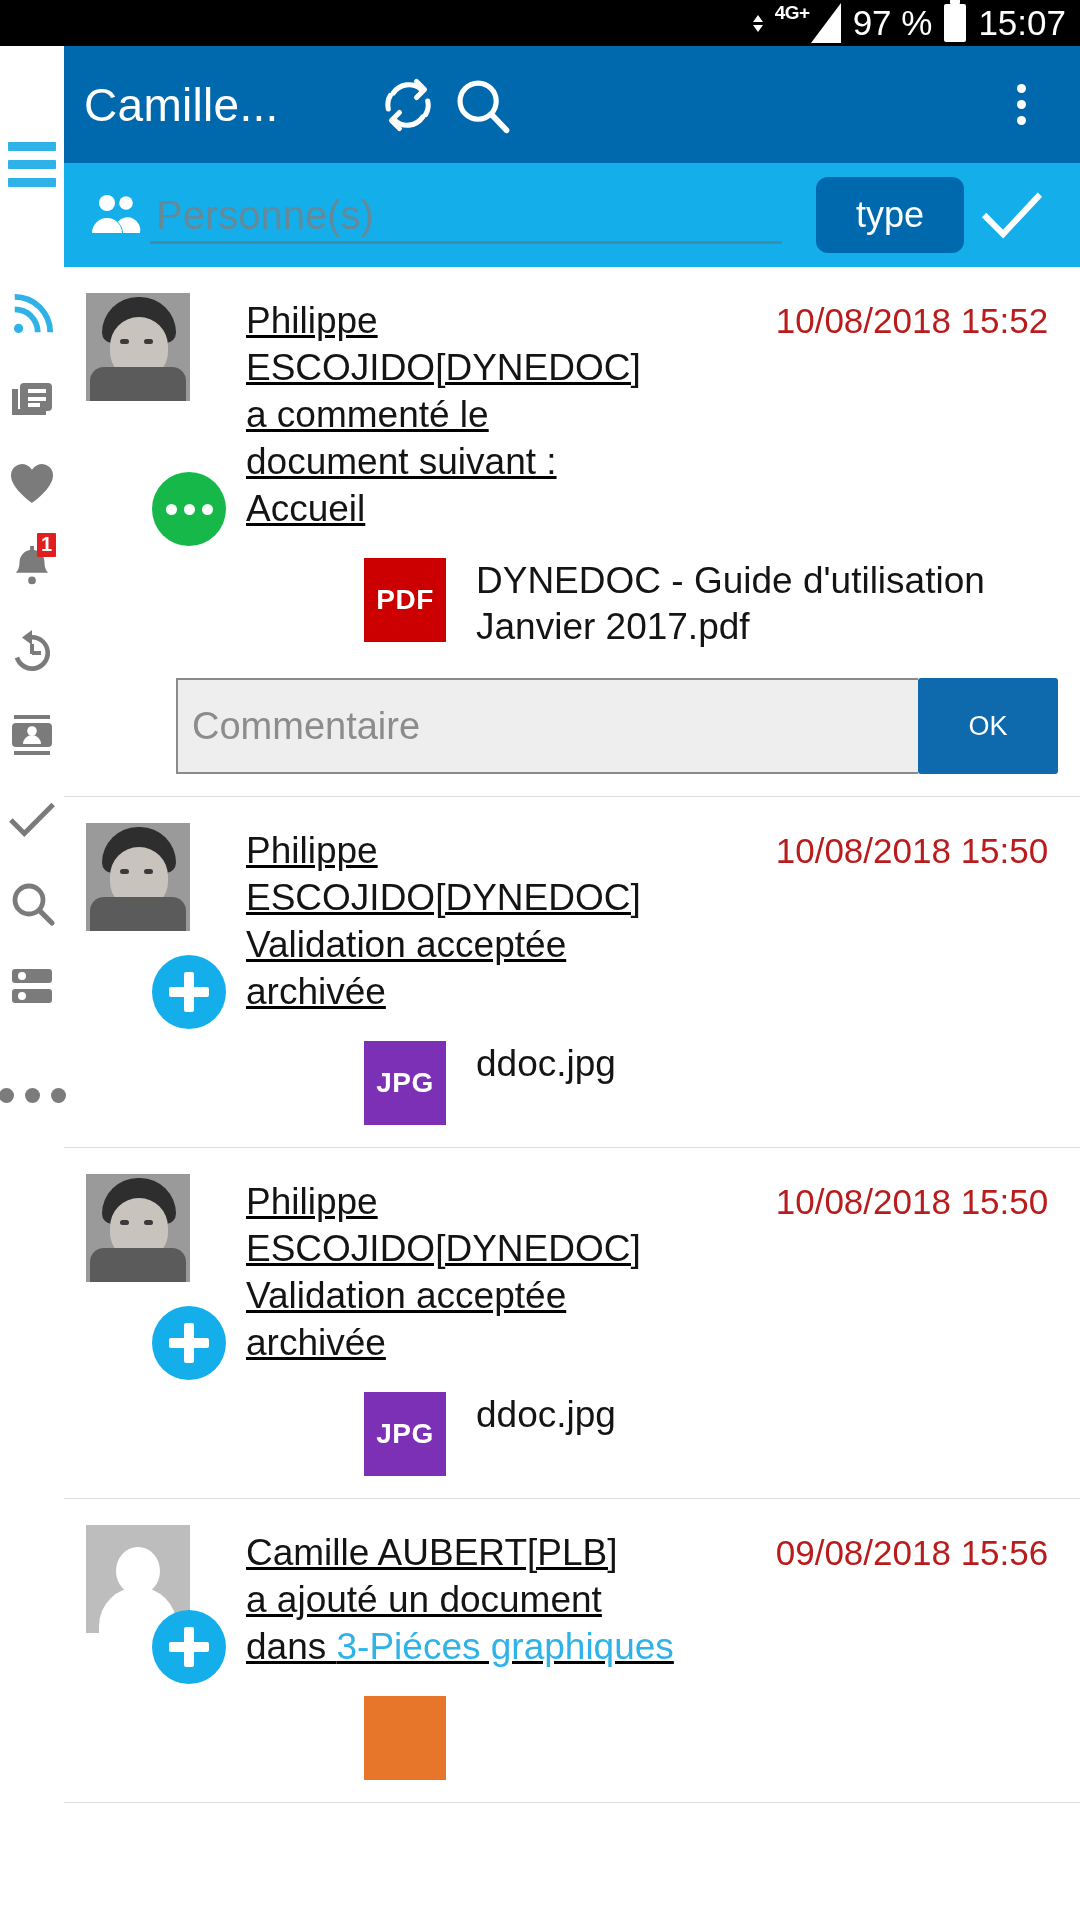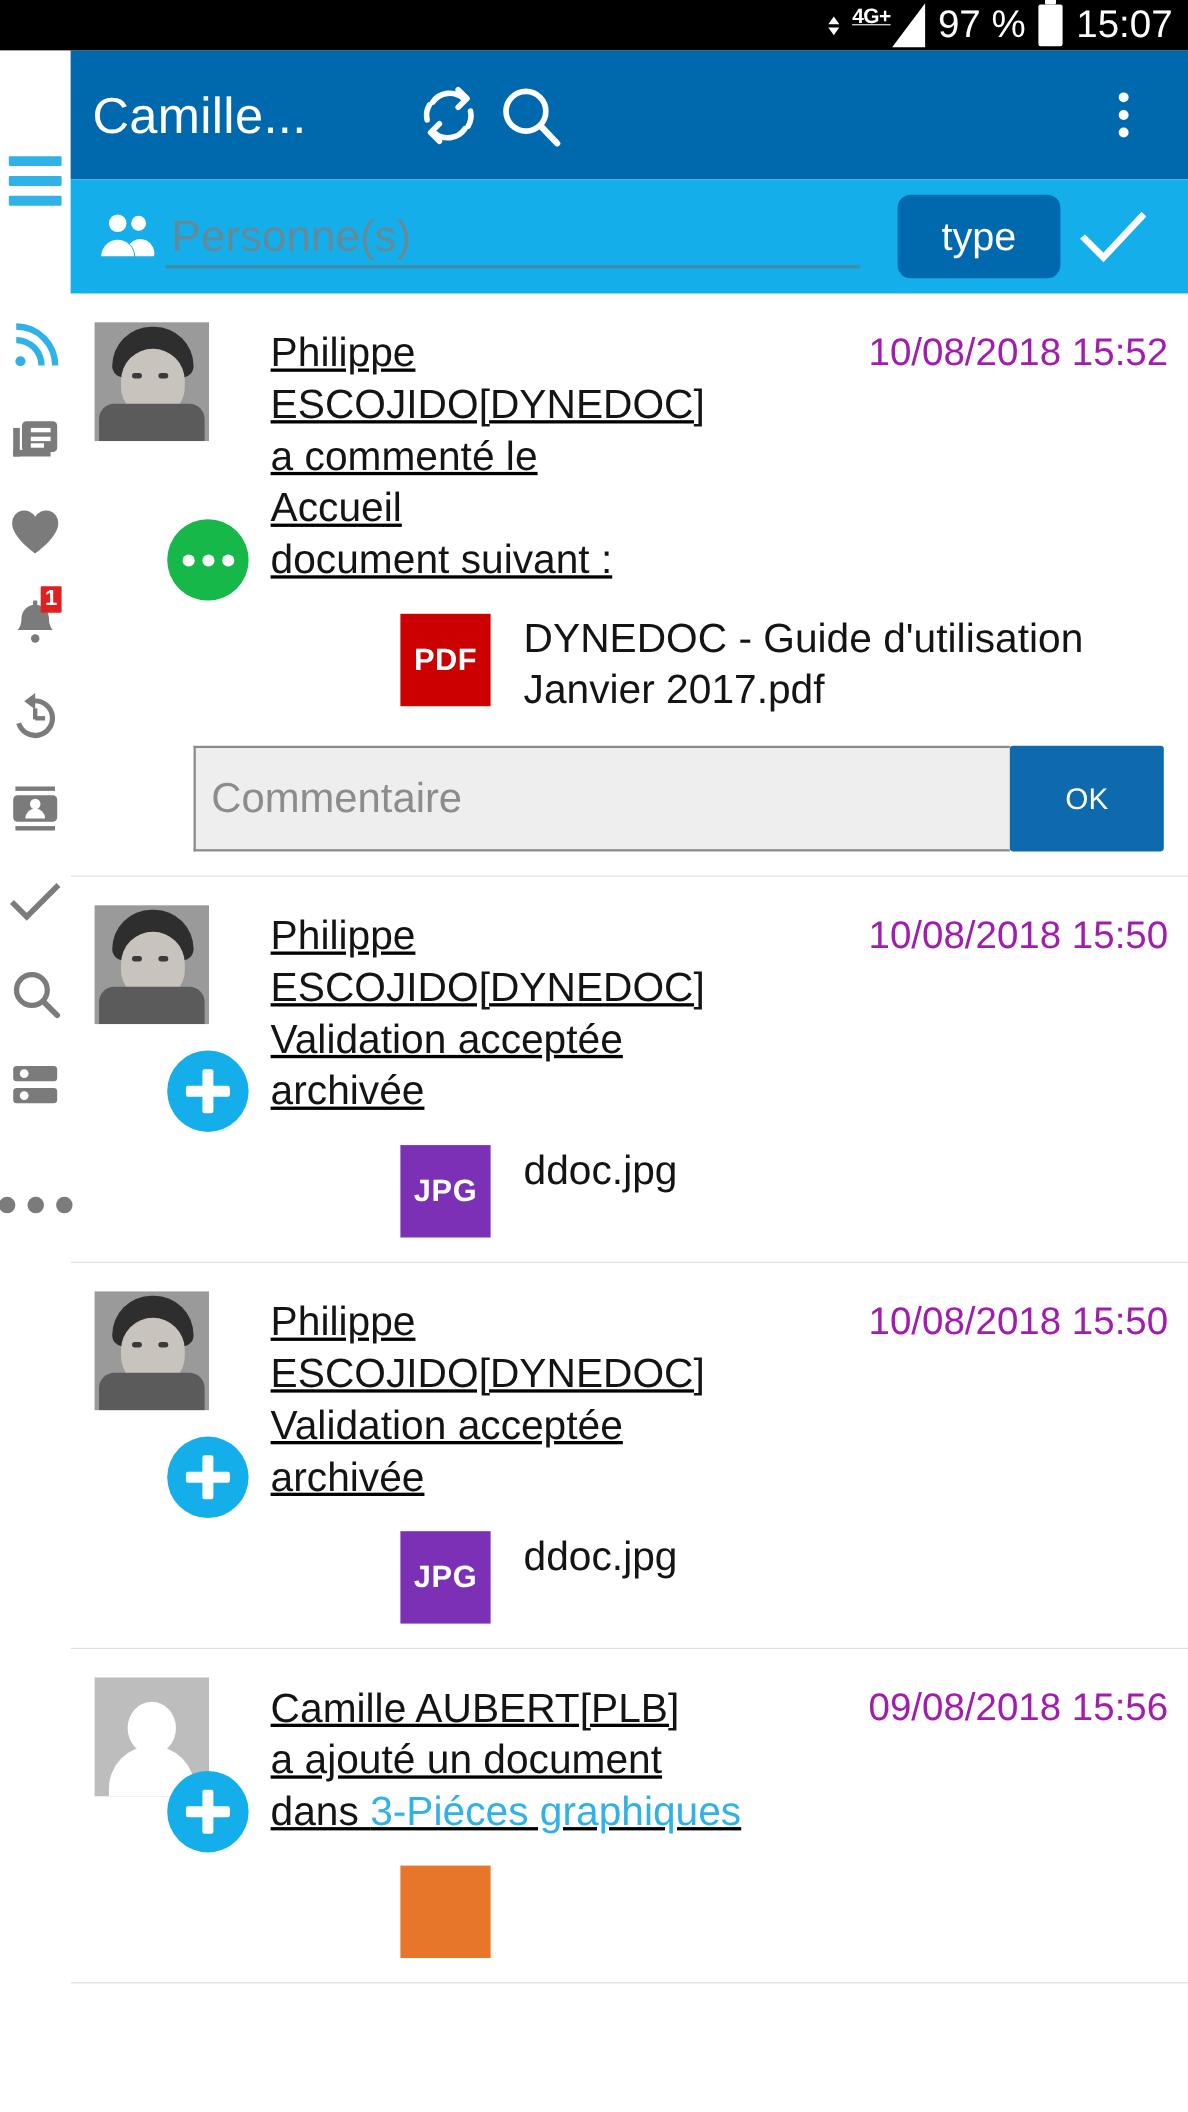--- a/index.html
+++ b/index.html
@@ -21,7 +21,7 @@
   .sb-arrows i{ display:block; width:0;height:0;border-left:5px solid transparent;border-right:5px solid transparent; }
   .sb-arrows i.up{ border-bottom:7px solid #fff; }
   .sb-arrows i.dn{ border-top:7px solid #fff; }
-  .sb-net{ display:flex; align-items:center; gap:1px;text-decoration:underline; }
+  .sb-net{ display:flex; align-items:flex-start; gap:1px; }
   .sb-net .lbl{ font-size:19px; font-weight:bold; line-height:1; margin-bottom:16px; letter-spacing:-.5px;}
   .sb-sig{ width:0;height:0;border-left:30px solid transparent;border-bottom:40px solid #fff; }
   .sb-pct{ font-size:35px; font-weight:300; letter-spacing:0px;}

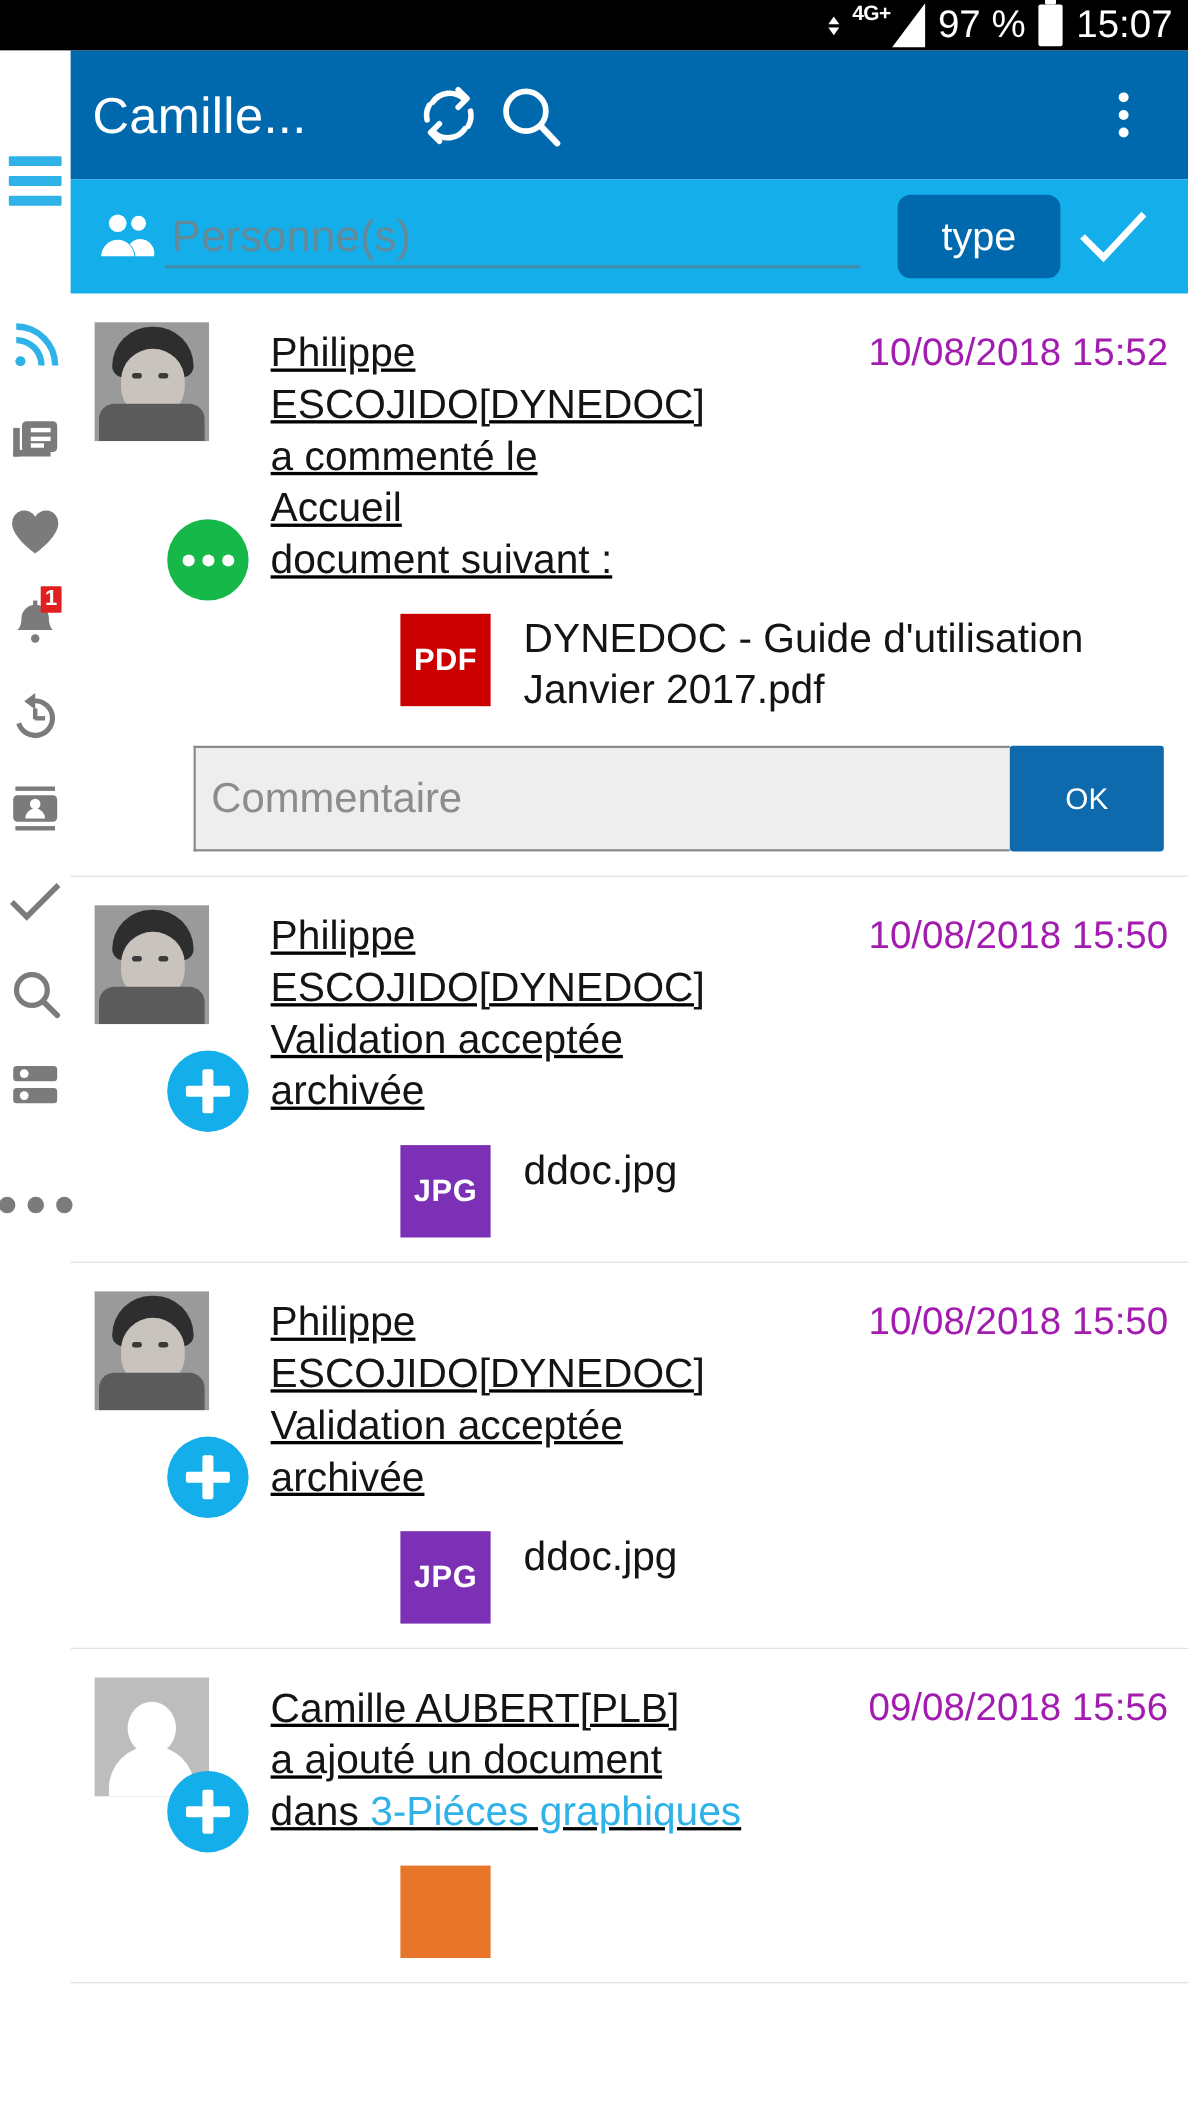--- a/index.html
+++ b/index.html
@@ -146,7 +146,7 @@
   }
   .fi-line .lnk{ color:#2fb2e8; }
   .fi-date{
-    width:300px; flex:0 0 300px; font-size:35px; color:#a21caf; padding-top:8px; text-align:right;
+    width:300px; flex:0 0 300px; font-size:35px; color:#b91c1c; padding-top:8px; text-align:center;
   }
 
   

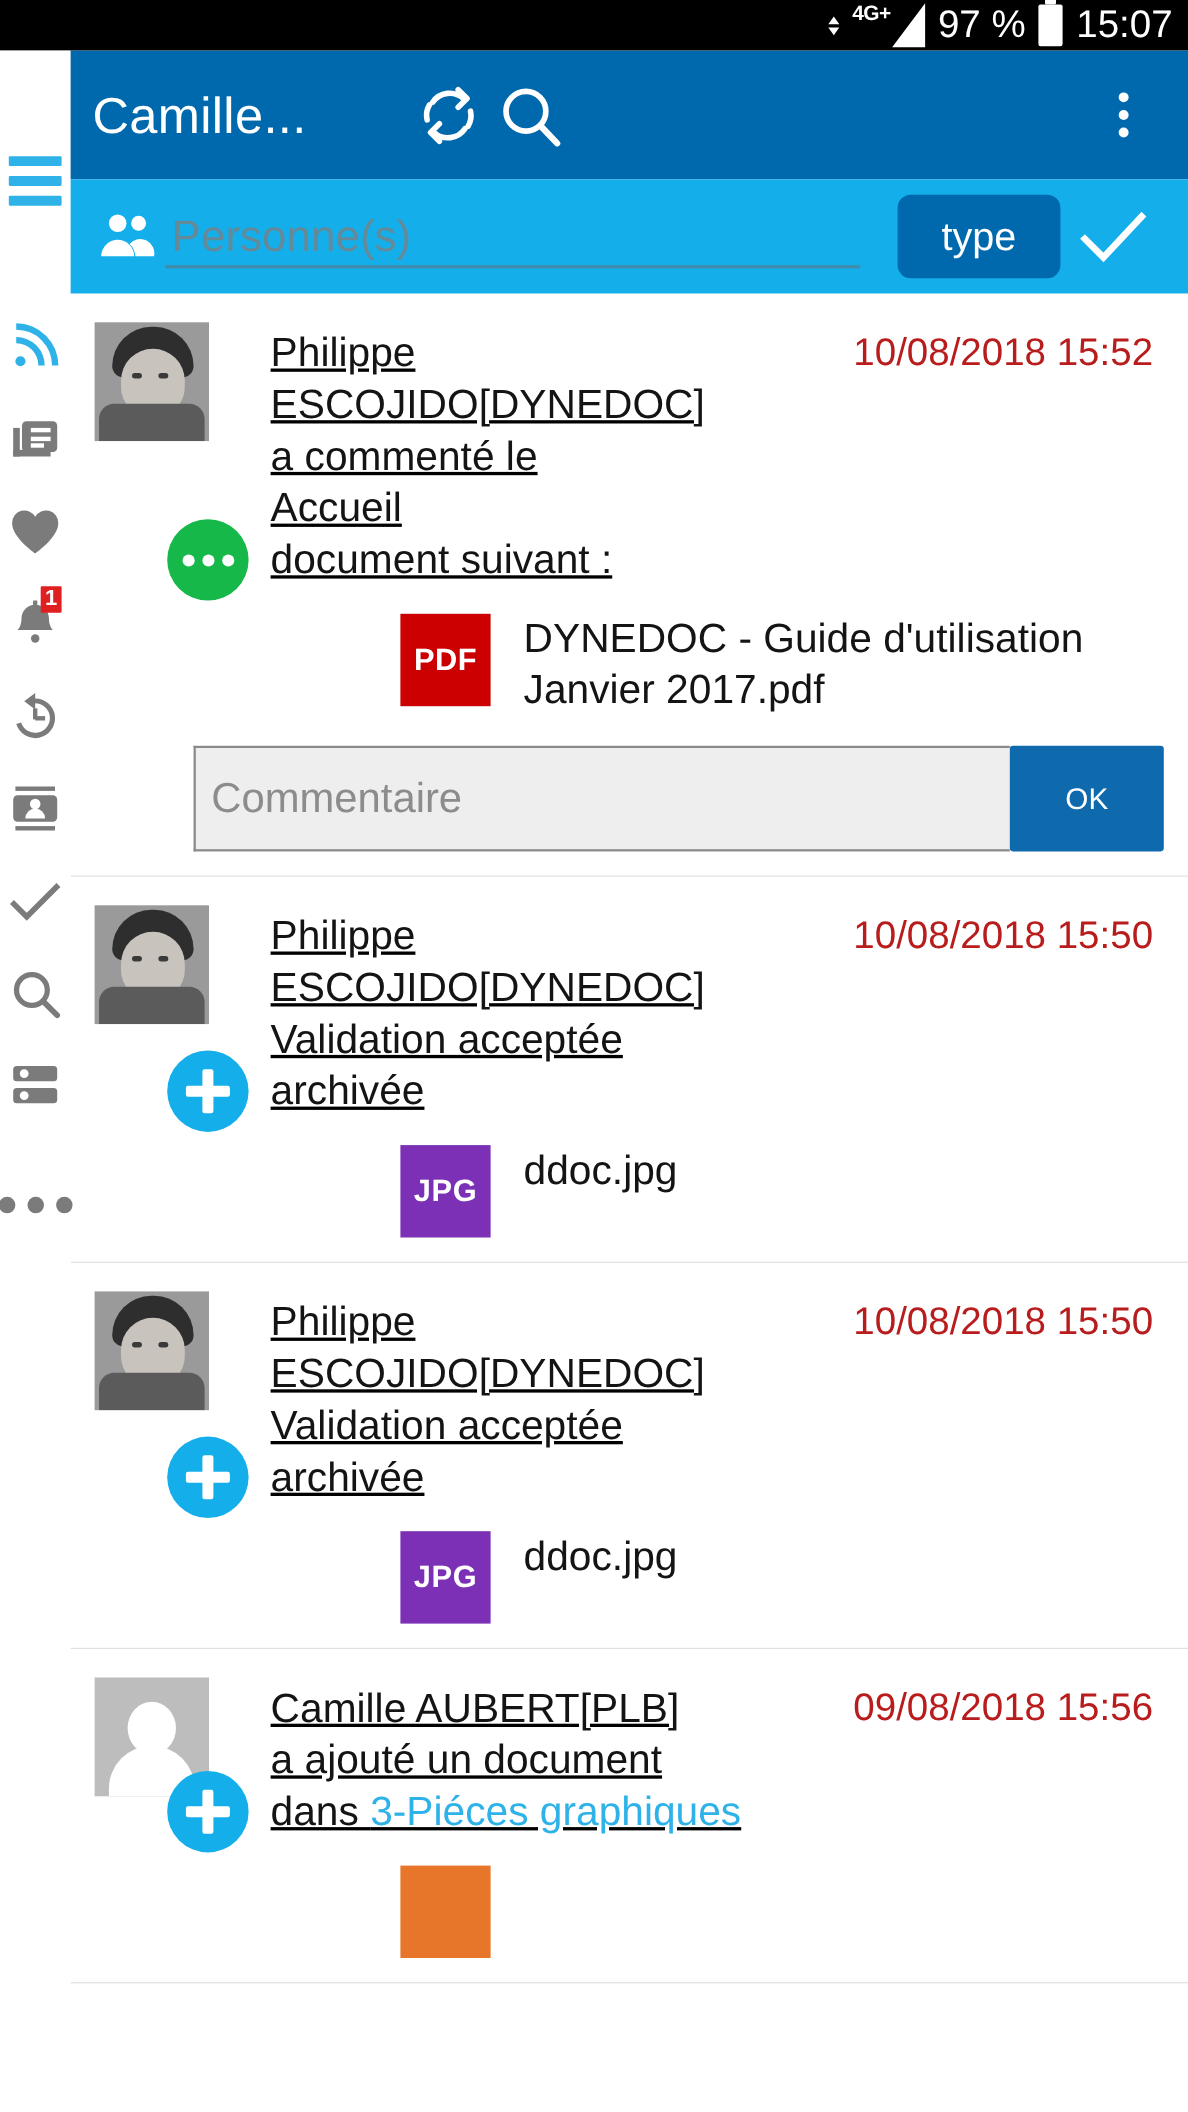--- a/index.html
+++ b/index.html
@@ -365,8 +365,8 @@
           <div class="fi-text">
             <div class="fi-line">Philippe ESCOJIDO[DYNEDOC]</div>
             <div class="fi-line">a commenté le</div>
+            <div class="fi-line">document suivant :</div>
             <div class="fi-line lnk">Accueil</div>
-            <div class="fi-line">document suivant :</div>
           </div>
           <div class="fi-date">10/08/2018 15:52</div>
         </div>

